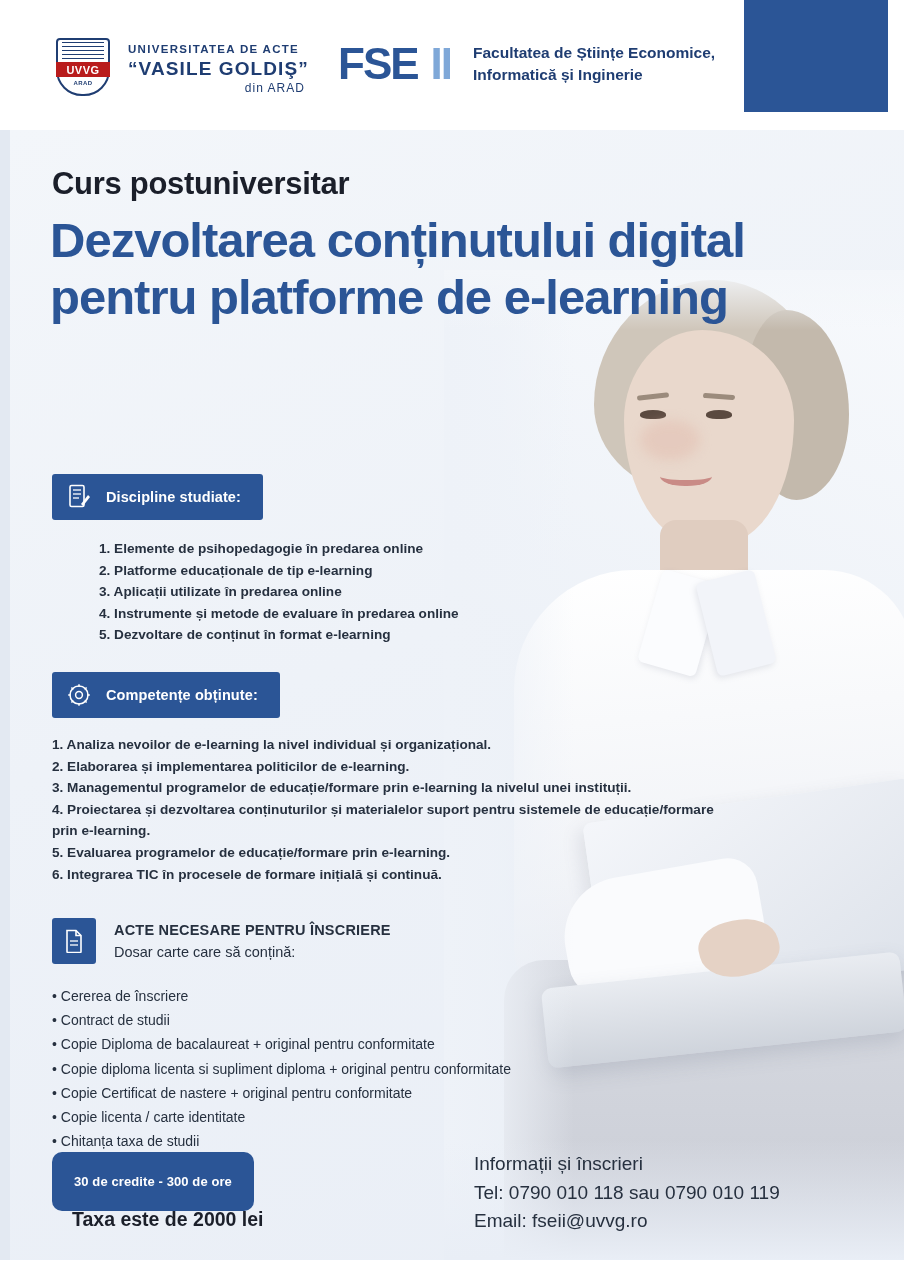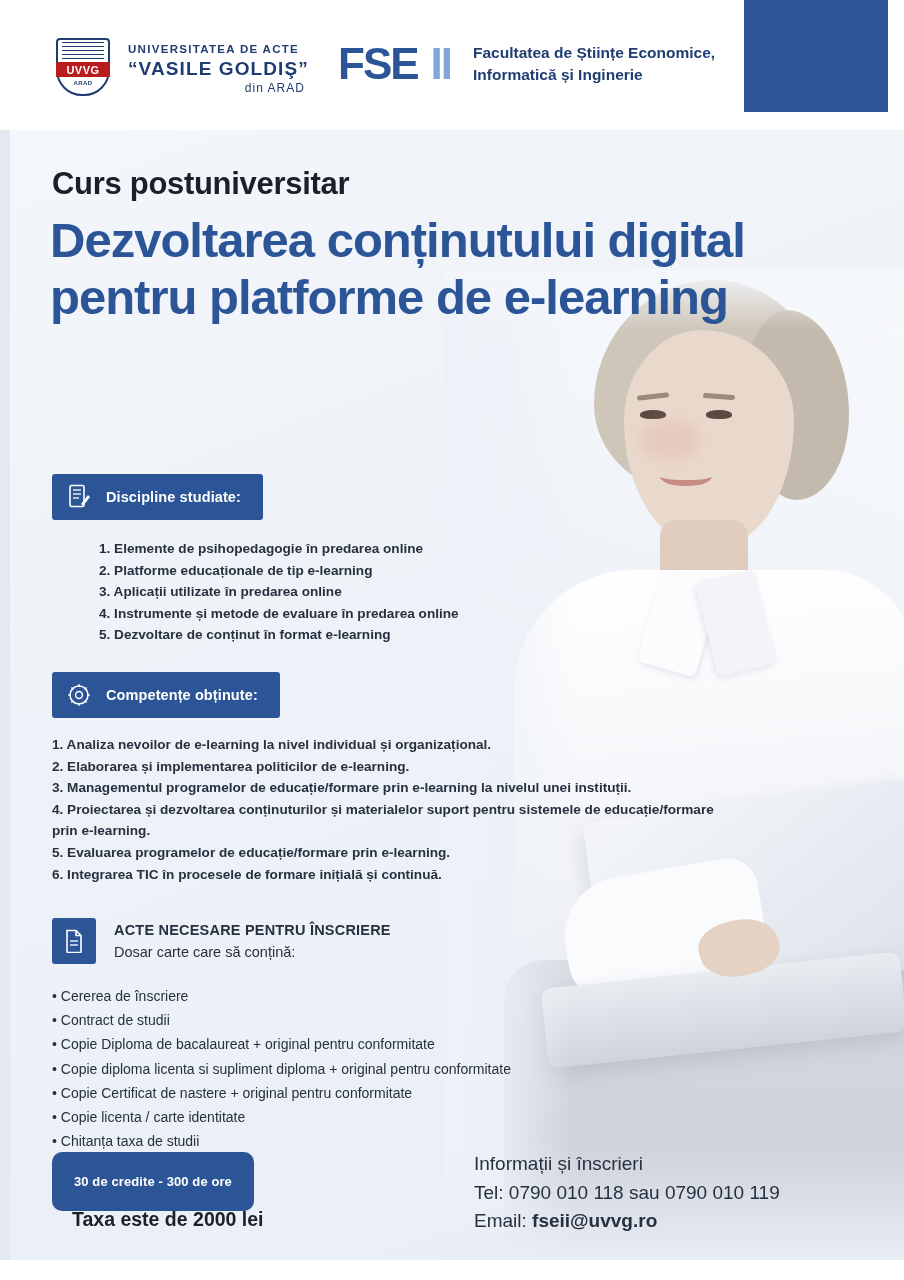--- a/index.html
+++ b/index.html
@@ -420,7 +420,7 @@
     line-height: 1.5;
   }
   .info .b { font-weight: normal; }
-  .info .mail { font-weight: bold; }
+  .info .mail { font-weight: normal; }
 
   .bottom-strip {
     position: absolute;

